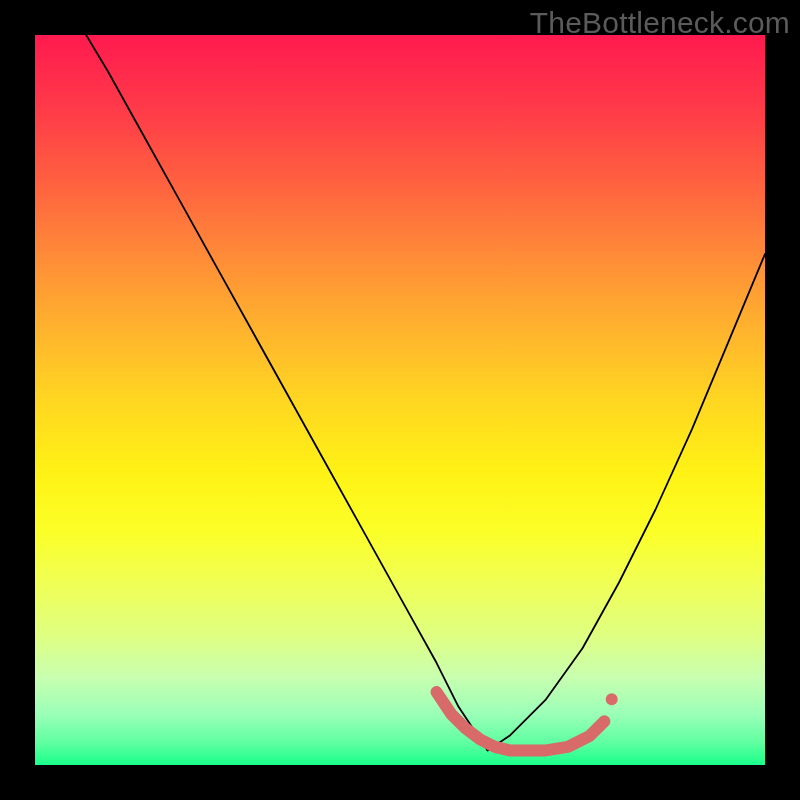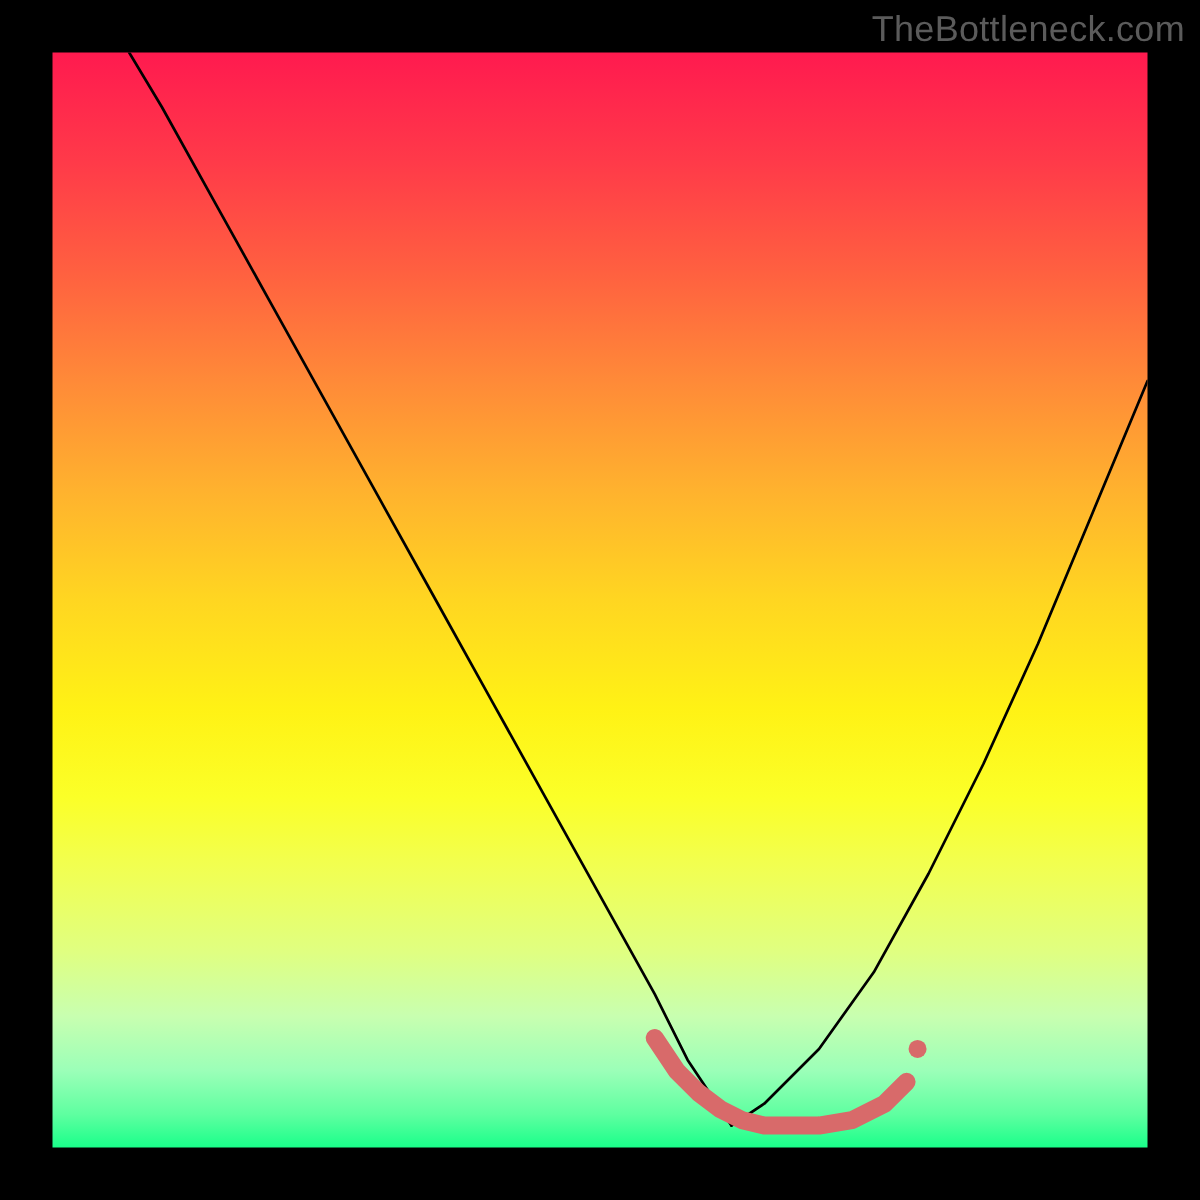--- a/index.html
+++ b/index.html
@@ -44,7 +44,7 @@
     position: absolute;
     top: 6px;
     right: 10px;
-    font-size: 24px;
+    font-size: 30px;
     font-weight: 500;
     color: #5b5b5b;
     letter-spacing: 0.2px;

